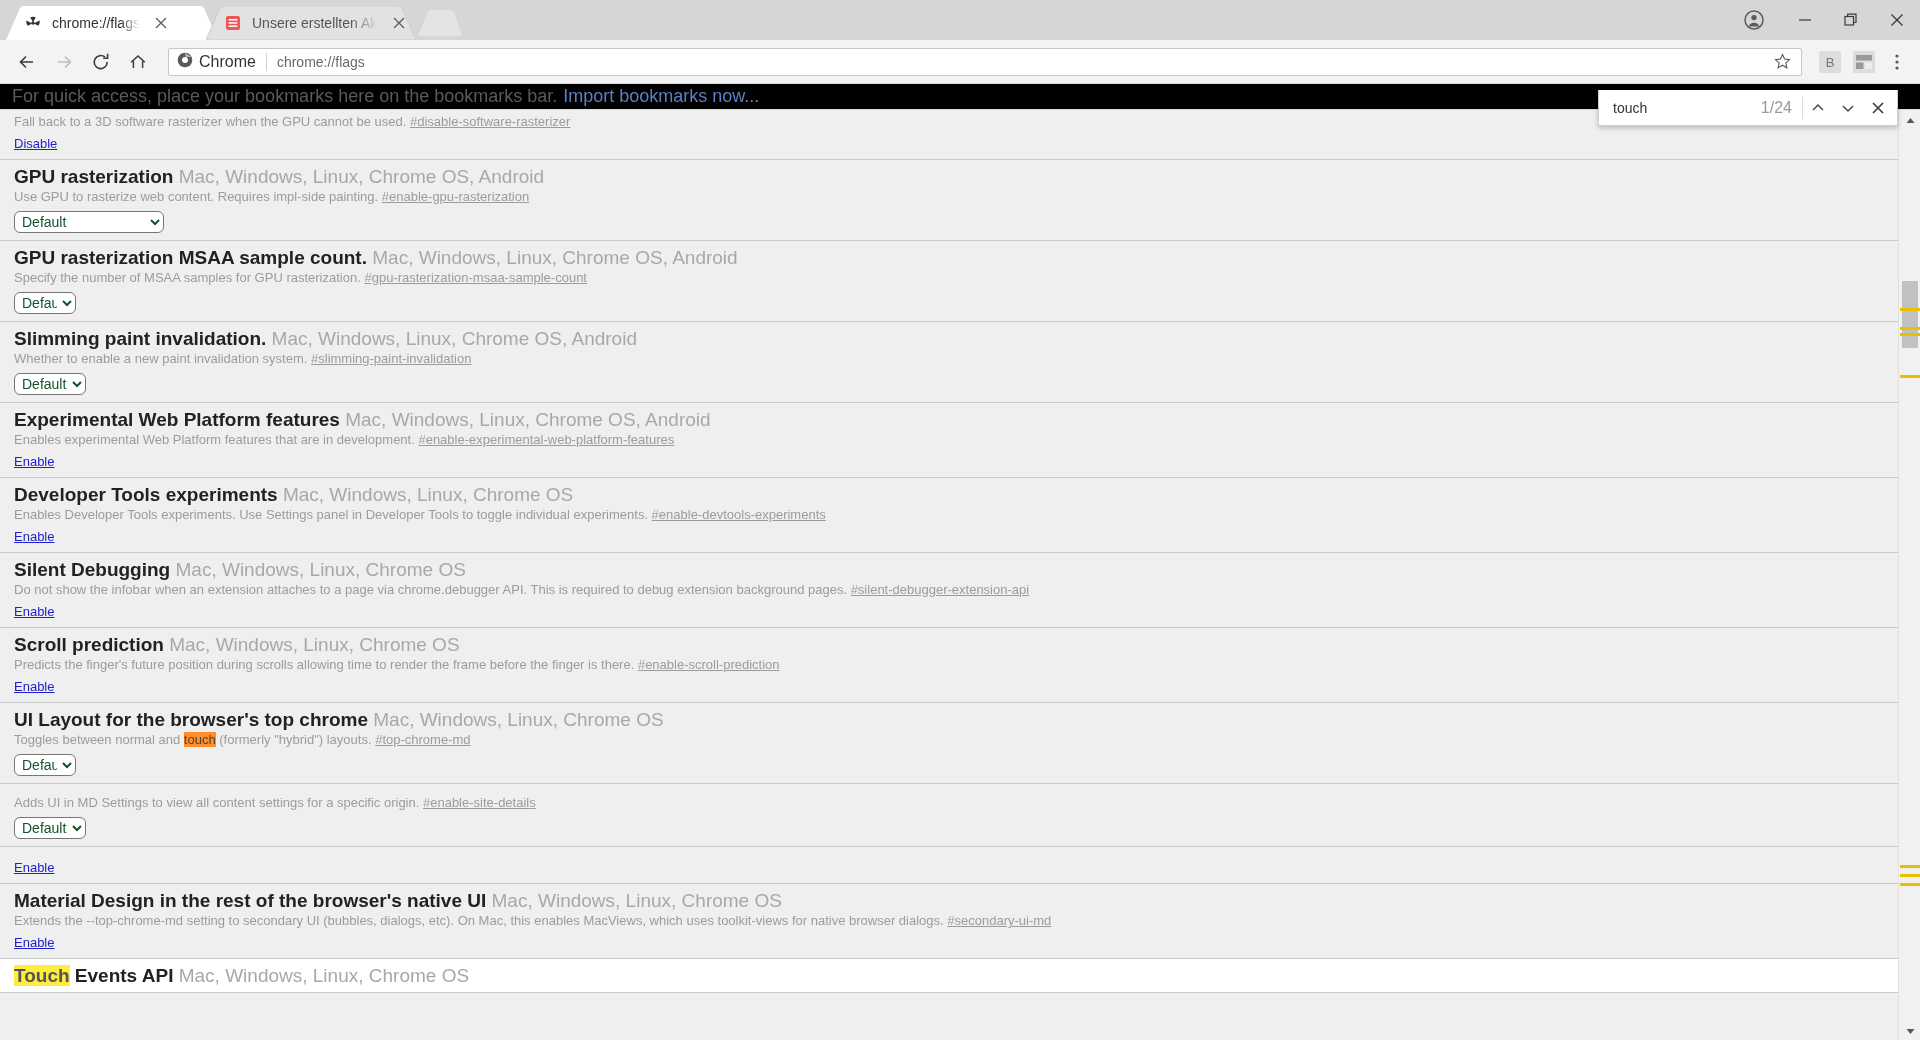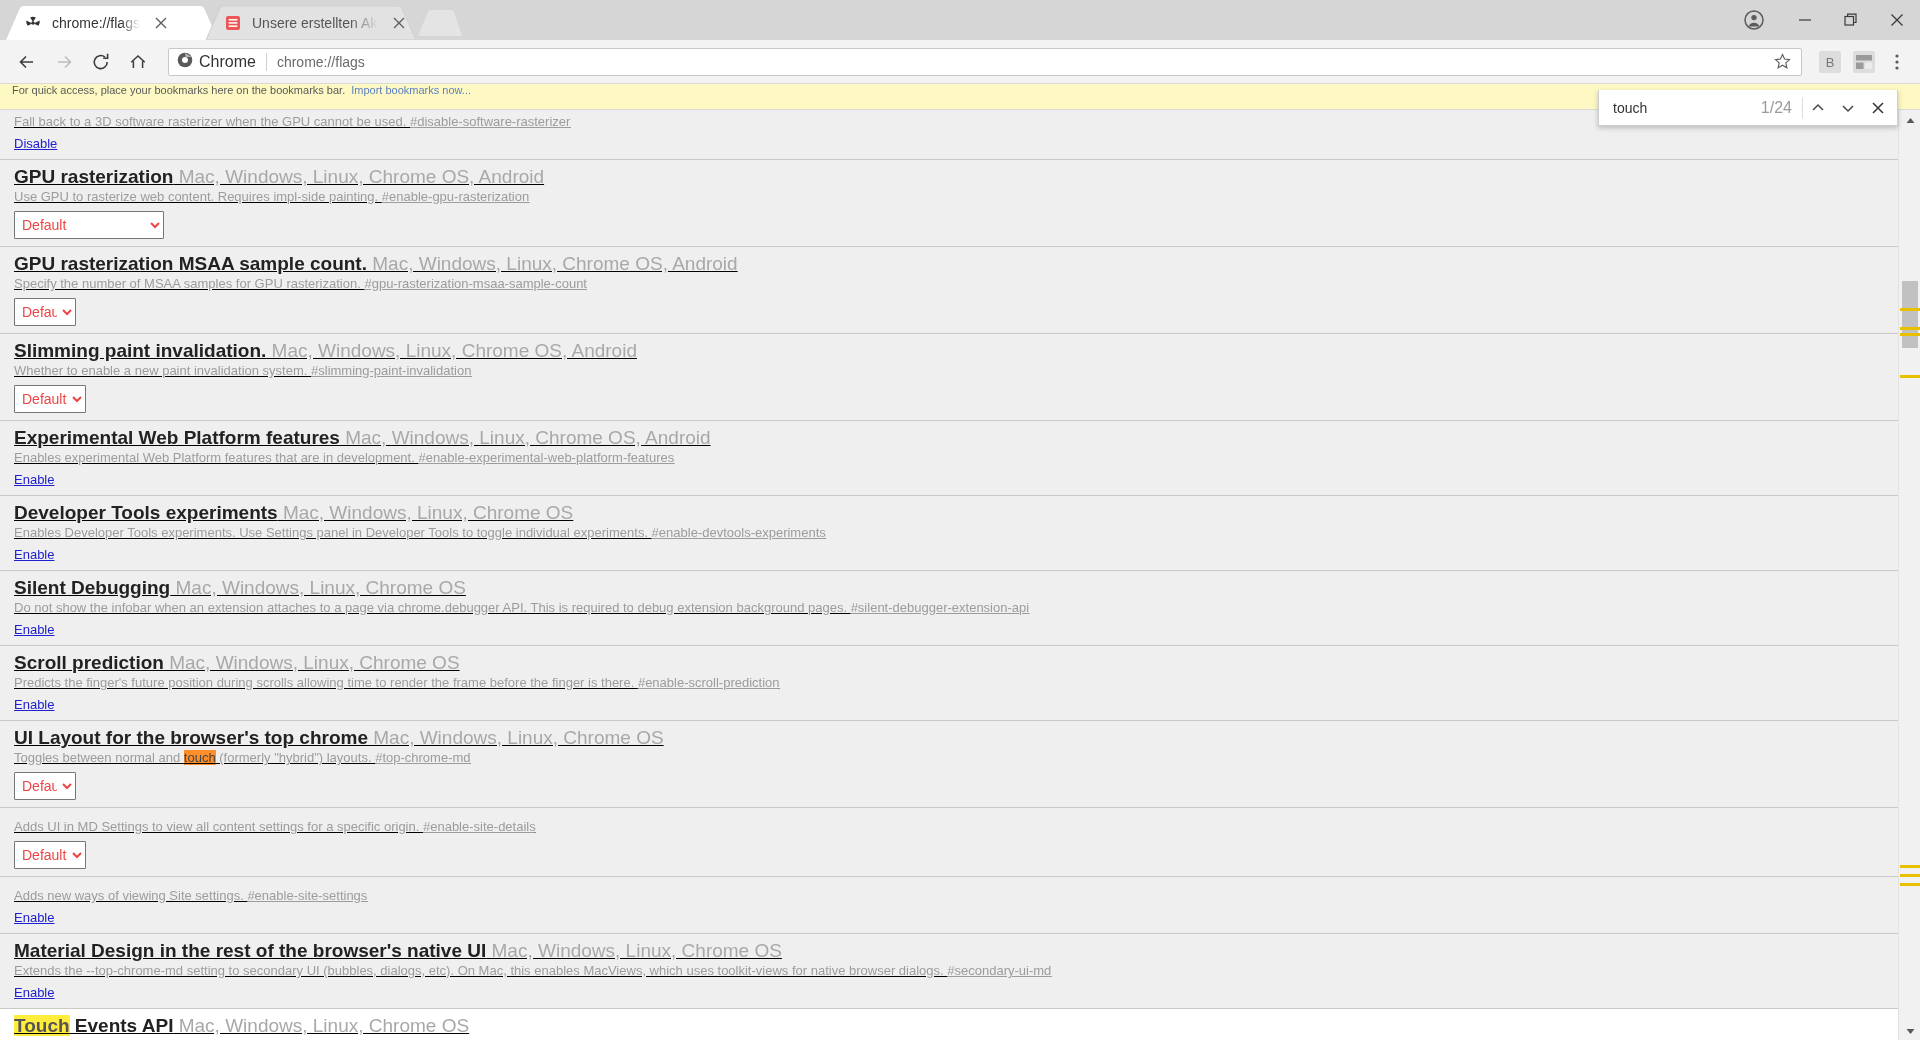--- a/index.html
+++ b/index.html
@@ -123,10 +123,11 @@
   
   #bookmarksbar {
     height: 26px;
-    background: #fef9c3;
-    display: flex;
+    background: #000000;
+    display: flex;
+    align-items: center;
     padding-left: 12px;
-    font-size: 11px;
+    font-size: 18px;
     color: #5a5a5a;
     border-bottom: 1px solid #dcdcdc;
   }

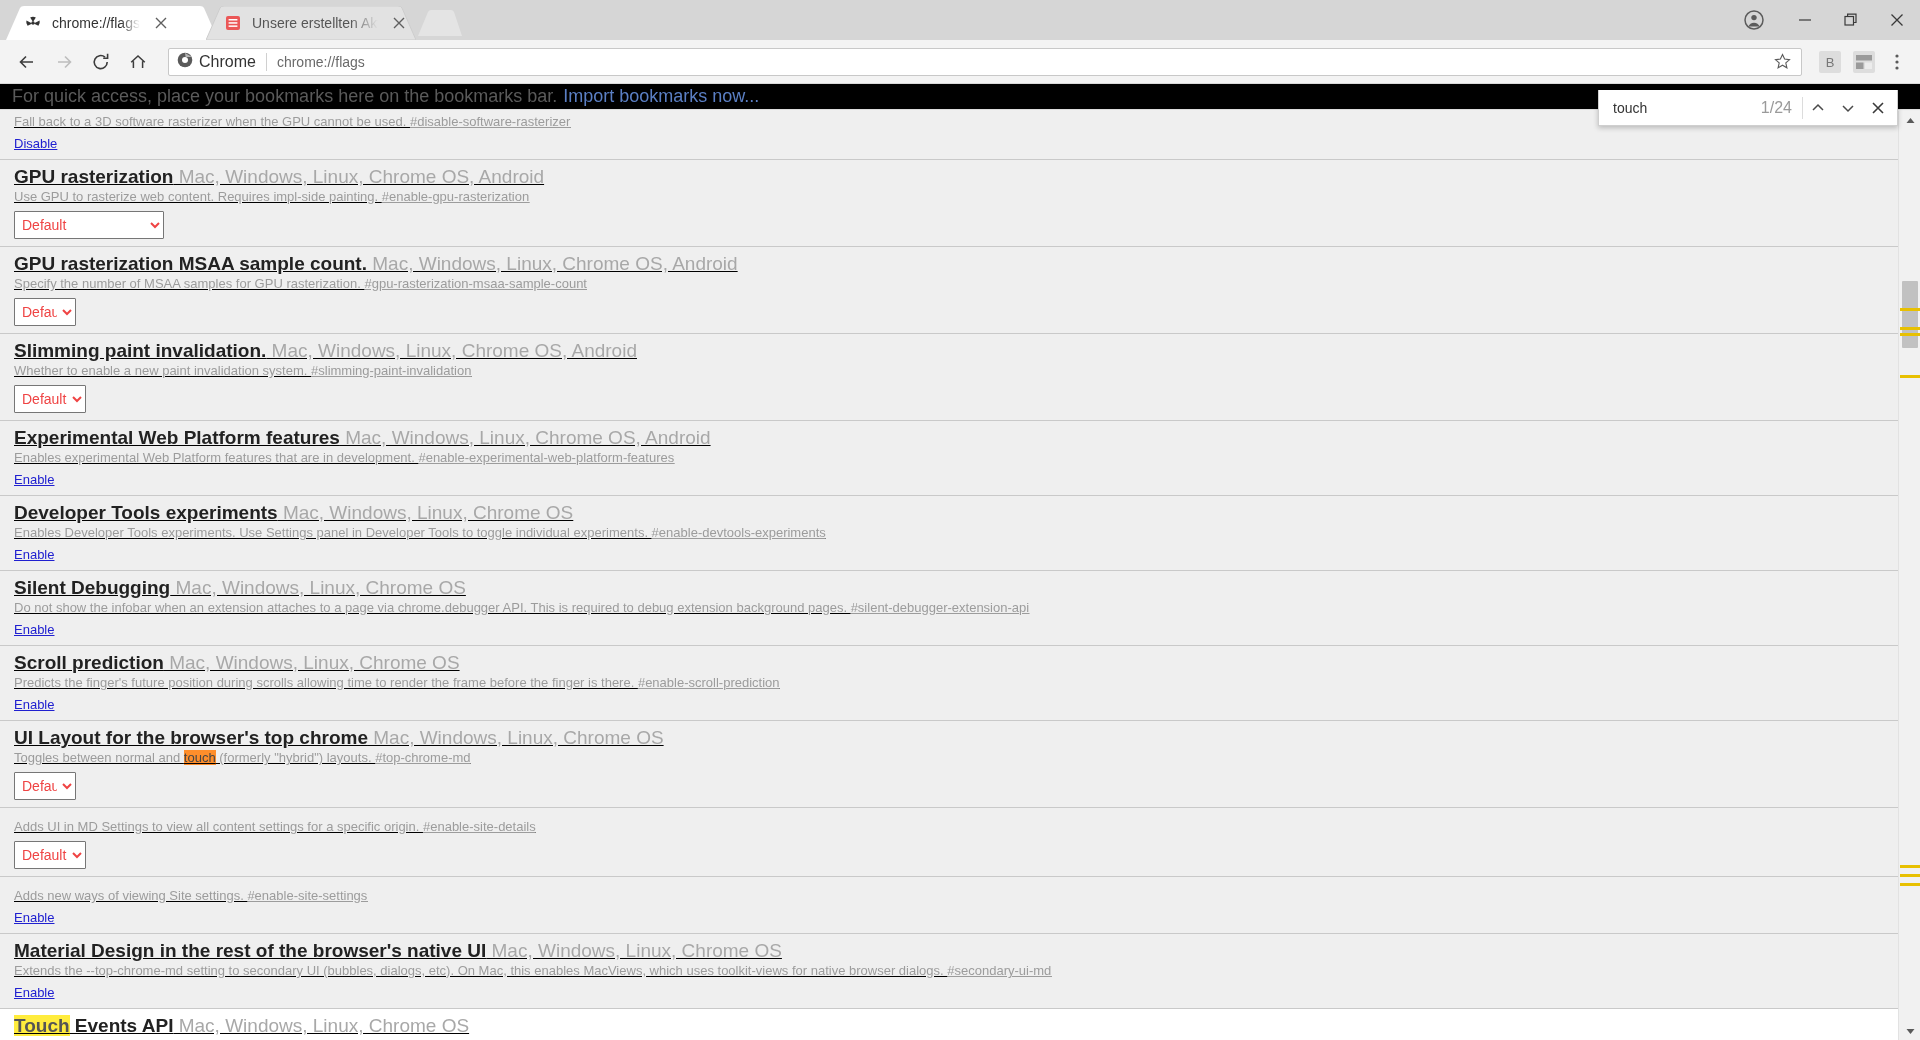--- a/index.html
+++ b/index.html
@@ -148,7 +148,6 @@
     border-bottom: 1px solid #c9c9c9;
     padding: 8px 14px 7px 14px;
     background: #efefef;
-    text-decoration: underline;
   }
   .flagrow.white { background: #ffffff; }
   .flagrow.partial-top { padding-top: 0; }

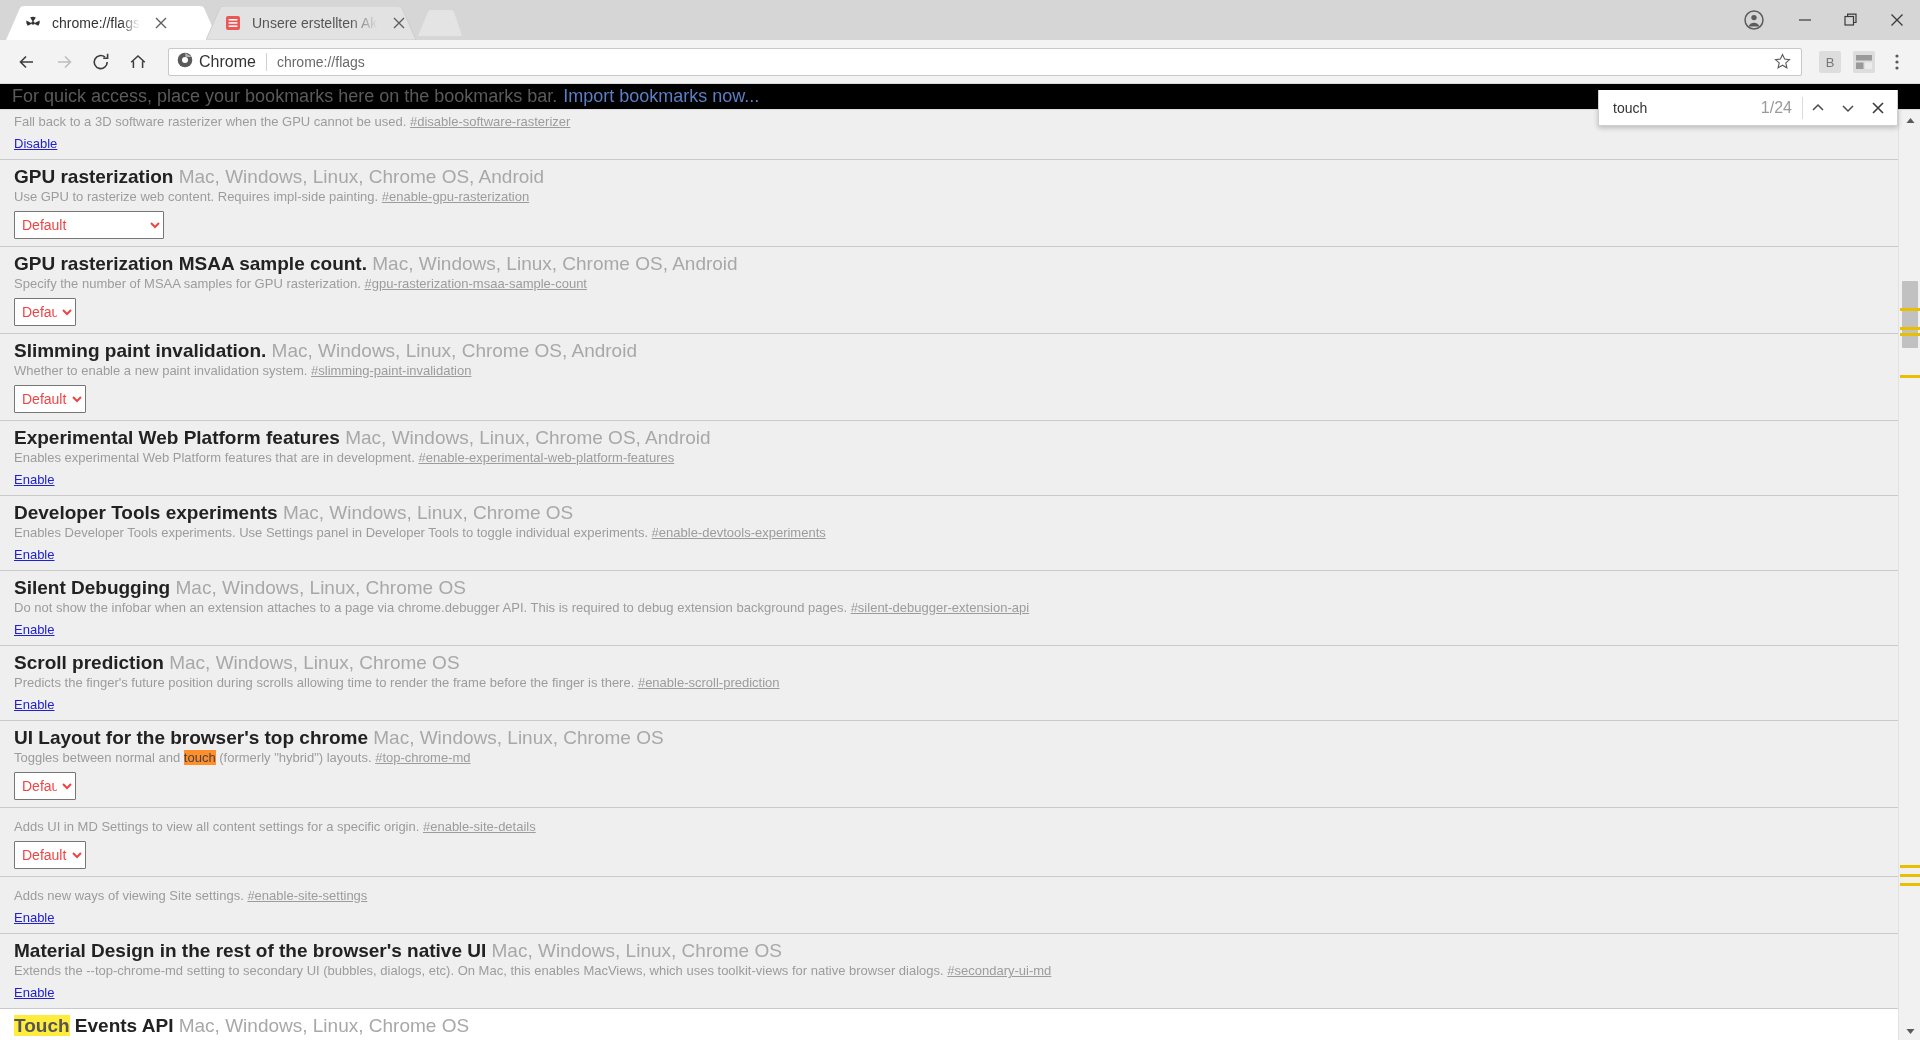--- a/index.html
+++ b/index.html
@@ -168,11 +168,11 @@
     margin-top: 5px;
     font-family: "Liberation Sans", sans-serif;
     font-size: 14px;
-    color: #ef4444;
+    color: #14532d;
     background: #fff;
     border: 1px solid #767676;
-    border-radius: 1px;
-    height: 28px;
+    border-radius: 6px;
+    height: 22px;
     padding: 0 2px 0 3px;
     line-height: 20px;
   }

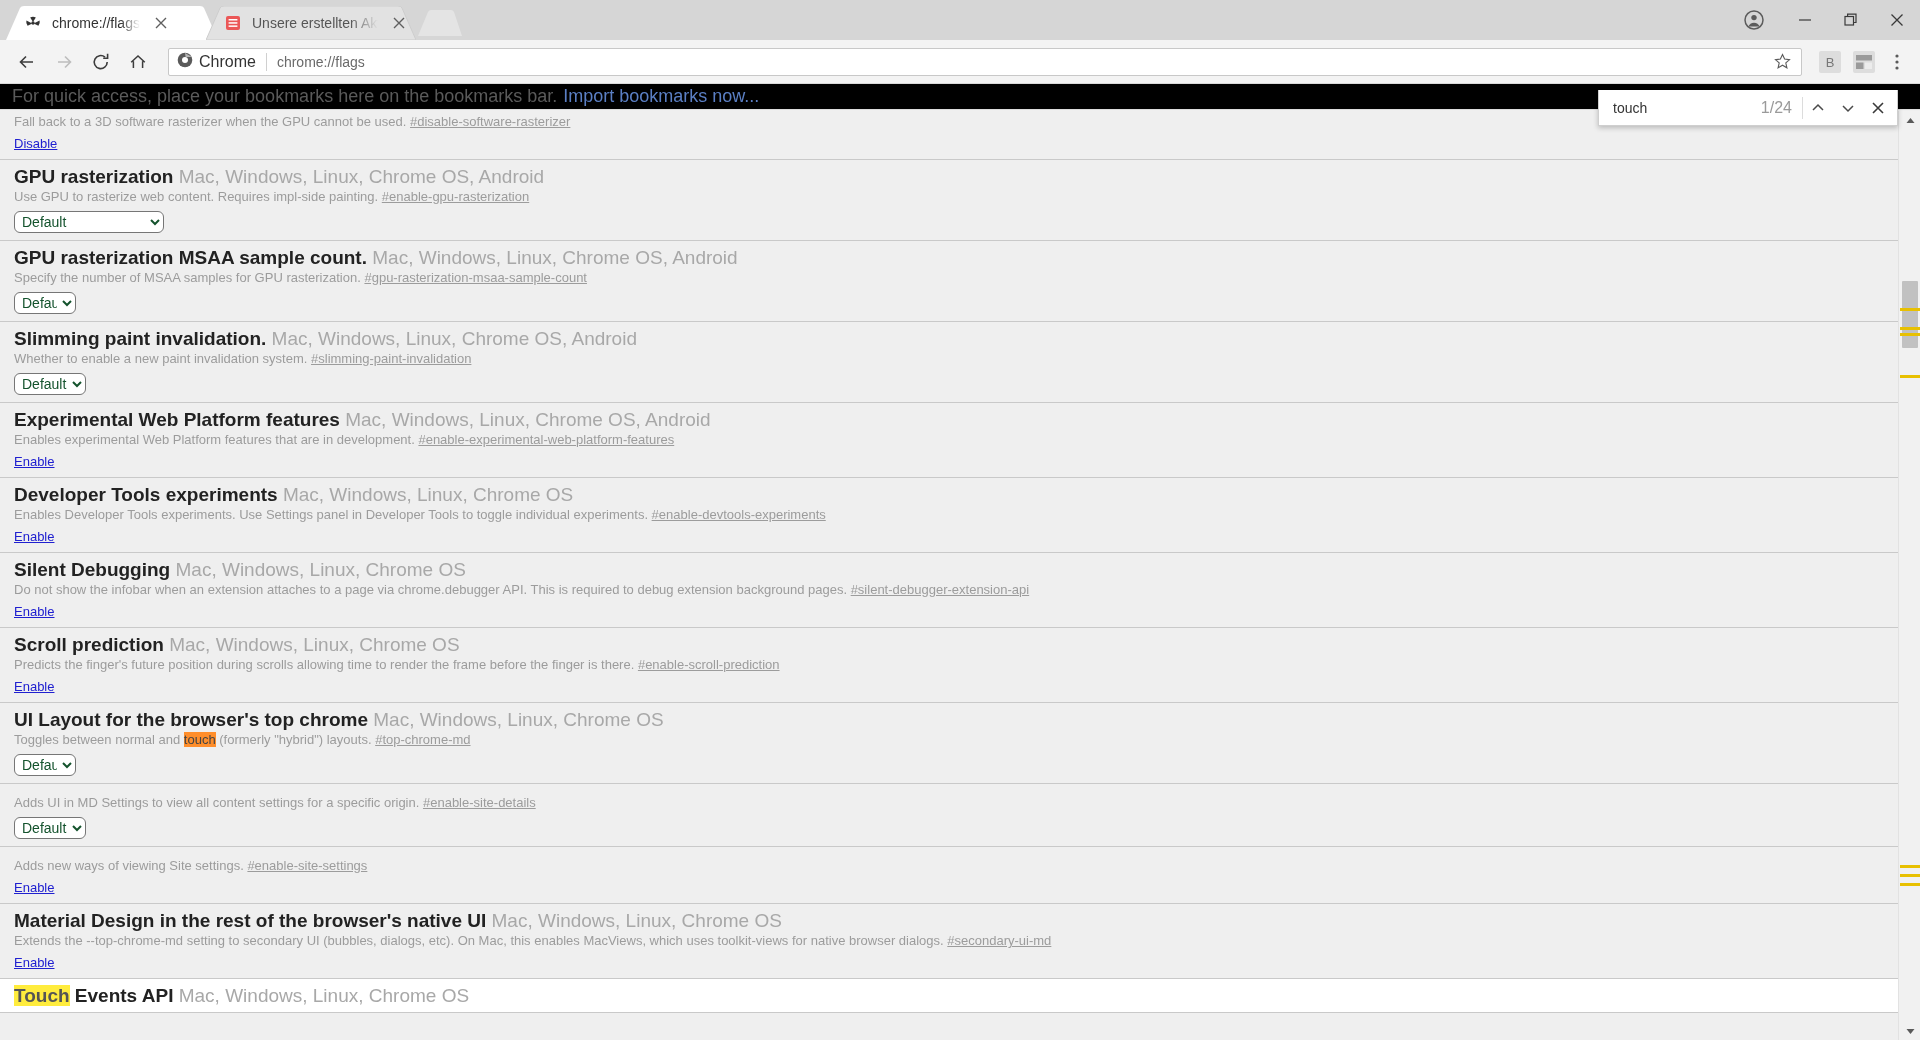--- a/index.html
+++ b/index.html
@@ -401,7 +401,7 @@
         <div class="flagrow"><div class="flagtitle"><span>Scroll prediction</span><span class="flagplat"> Mac, Windows, Linux, Chrome OS</span></div><div class="flagdesc"><span>Predicts the finger's future position during scrolls allowing time to render the frame before the finger is there. </span><span class="flaglink">#enable-scroll-prediction</span></div><a class="flagaction" href="#">Enable</a></div>
         <div class="flagrow"><div class="flagtitle"><span>UI Layout for the browser's top chrome</span><span class="flagplat"> Mac, Windows, Linux, Chrome OS</span></div><div class="flagdesc"><span>Toggles between normal and </span><span class="hl-active">touch</span><span> (formerly "hybrid") layouts. </span><span class="flaglink">#top-chrome-md</span></div><select class="flagselect" style="width: 62px;"><option>Default</option></select></div>
         <div class="flagrow"><div class="flagdesc"><span>Adds UI in MD Settings to view all content settings for a specific origin. </span><span class="flaglink">#enable-site-details</span></div><select class="flagselect" style="width: 72px;"><option>Default</option></select></div>
-        <div class="flagrow"><div class="flagdesc"><span>Adds new ways of viewing Site settings. </span><span class="flaglink">#enable-site-settings</span></div><a class="flagaction" href="#">Enable</a></div>
+        <div class="flagrow"><a class="flagaction" href="#">Enable</a></div>
         <div class="flagrow"><div class="flagtitle"><span>Material Design in the rest of the browser's native UI</span><span class="flagplat"> Mac, Windows, Linux, Chrome OS</span></div><div class="flagdesc"><span>Extends the --top-chrome-md setting to secondary UI (bubbles, dialogs, etc). On Mac, this enables MacViews, which uses toolkit-views for native browser dialogs. </span><span class="flaglink">#secondary-ui-md</span></div><a class="flagaction" href="#">Enable</a></div>
         <div class="flagrow white">
           <div class="flagtitle"><span class="hl">Touch</span><span> Events API</span><span class="flagplat"> Mac, Windows, Linux, Chrome OS</span></div>

